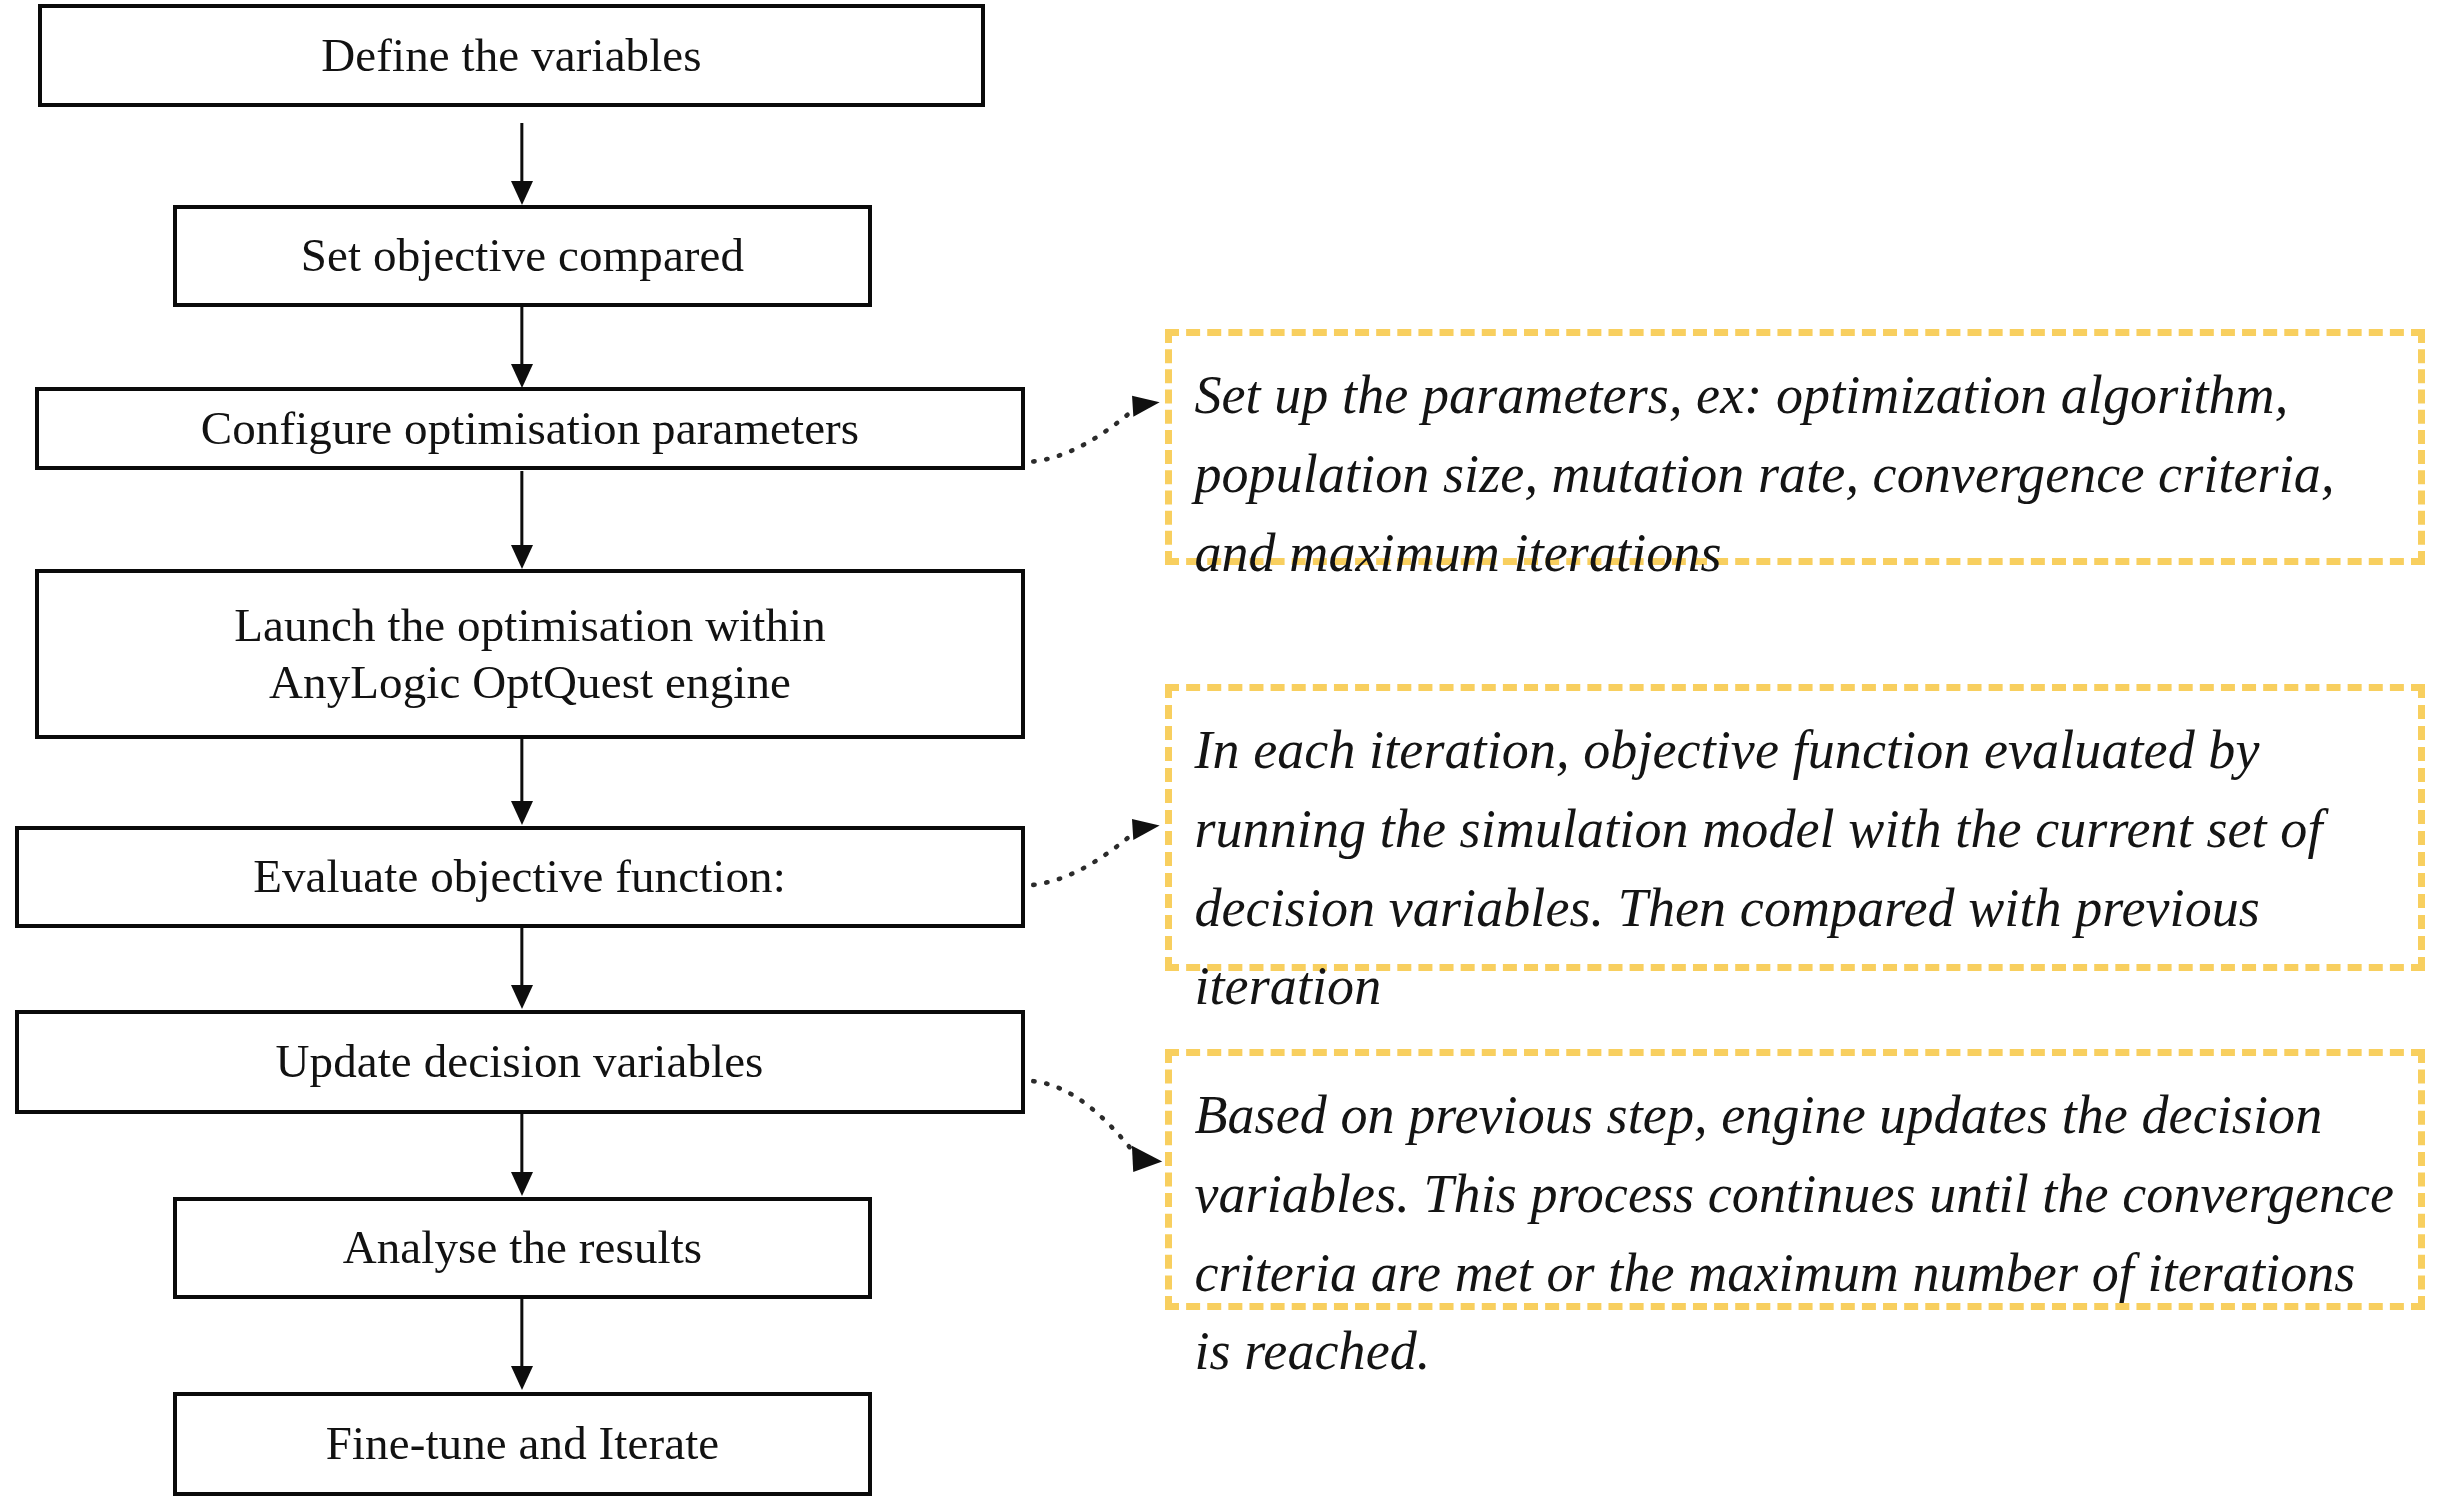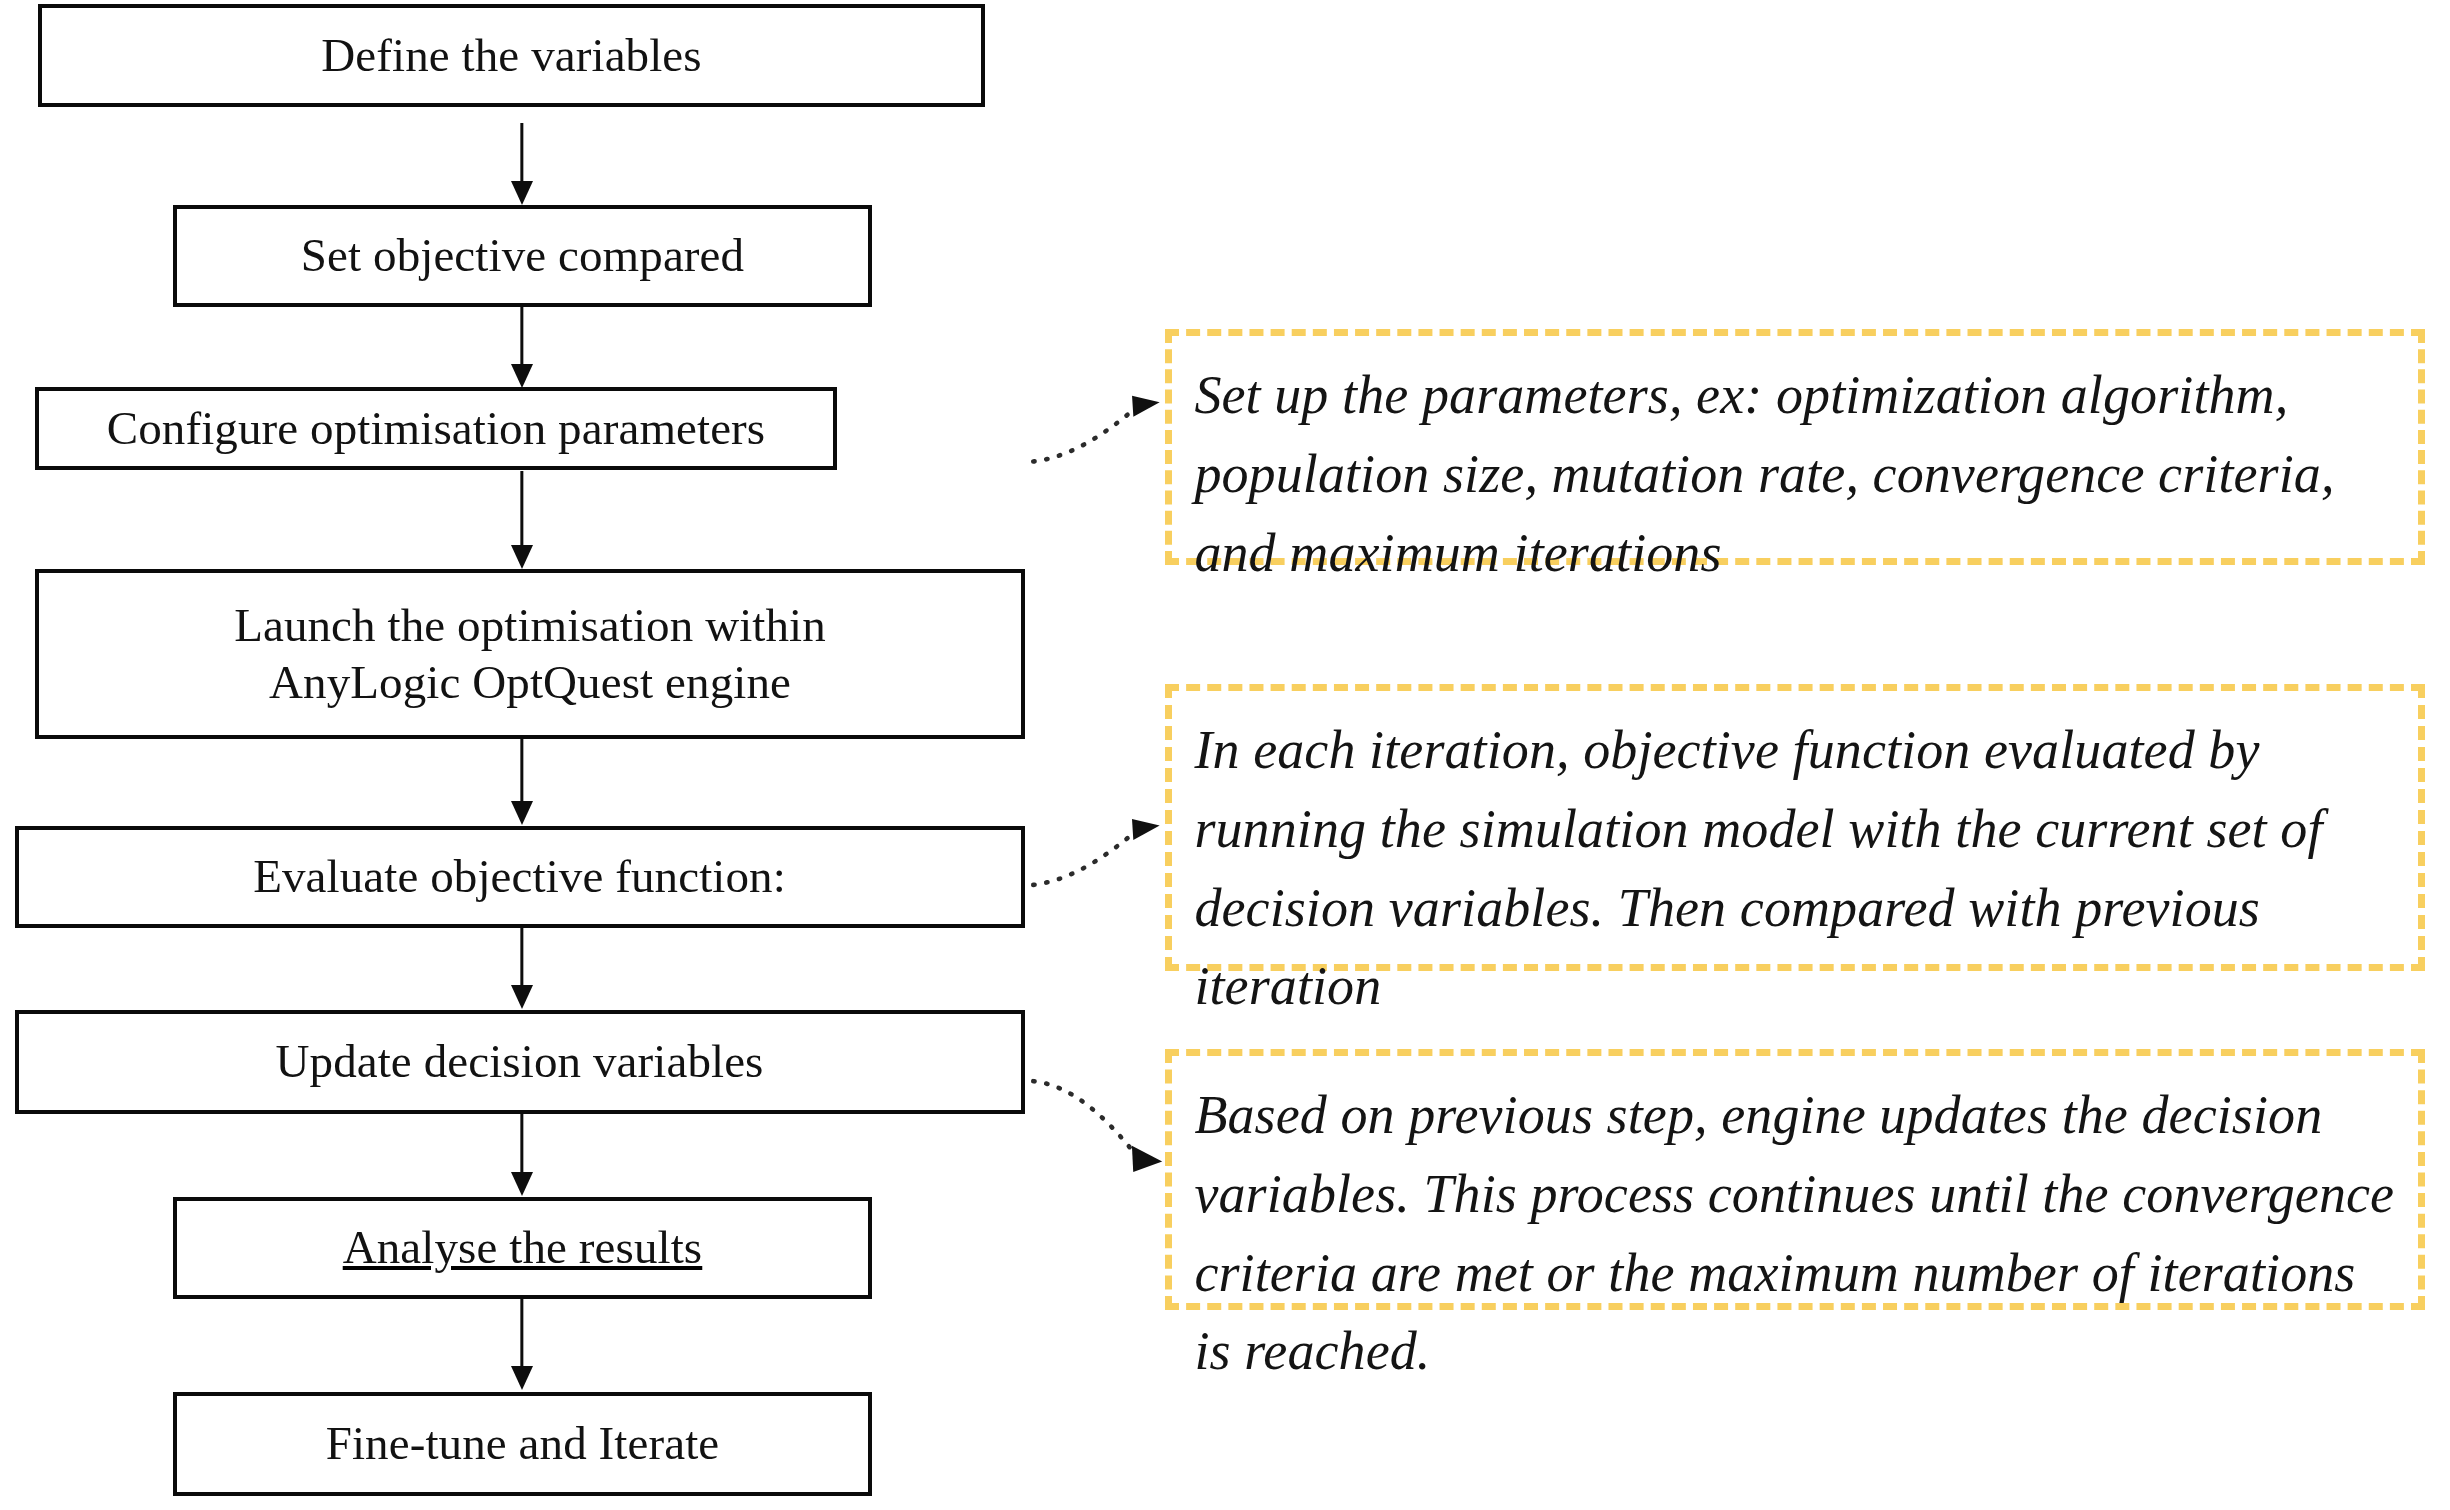--- a/index.html
+++ b/index.html
@@ -100,7 +100,7 @@
     <span class="label">Set objective compared</span>
   </div>
 
-  <div class="flow-box" style="left:35px; top:387px; width:802px; height:83px;">
+  <div class="flow-box" style="left:35px; top:387px; width:990px; height:83px;">
     <span class="label">Configure optimisation parameters</span>
   </div>
 

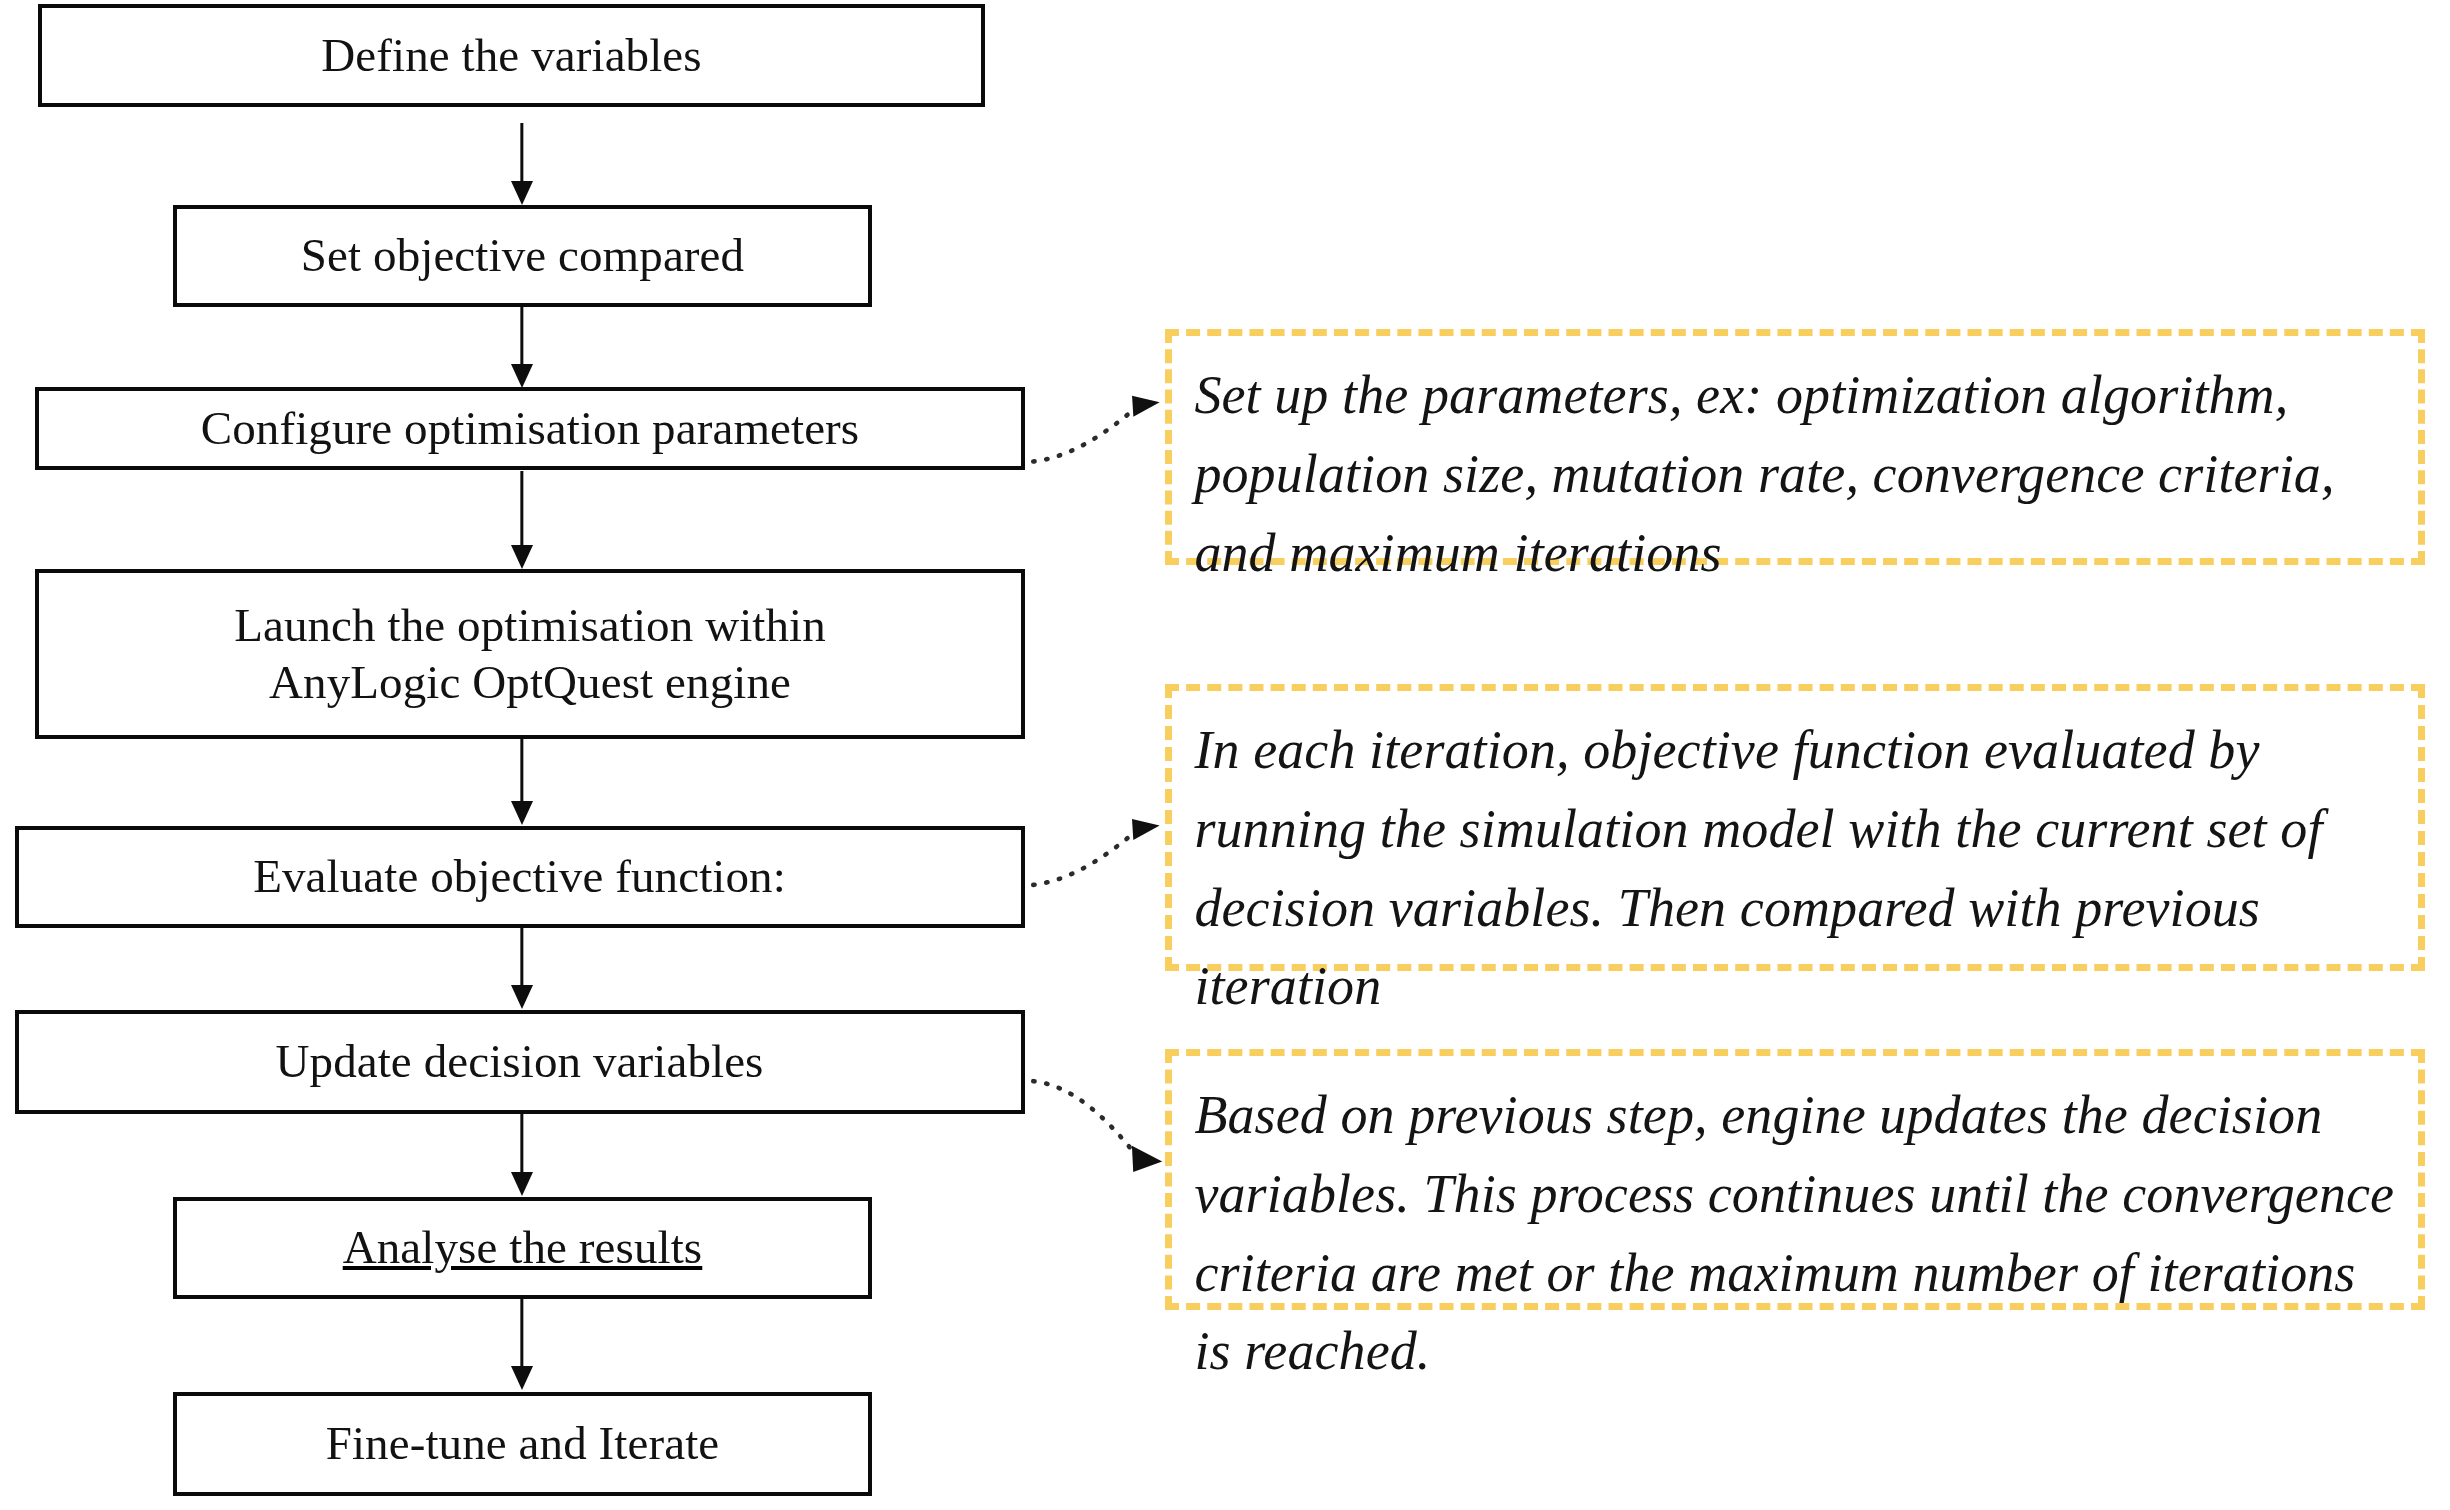--- a/index.html
+++ b/index.html
@@ -117,7 +117,7 @@
     <span class="label">Update decision variables</span>
   </div>
 
-  <div class="flow-box" style="left:173px; top:1197px; width:699px; height:102px;text-decoration:underline;">
+  <div class="flow-box" style="left:173px; top:1197px; width:699px; height:102px;">
     <span class="label">Analyse the results</span>
   </div>
 

